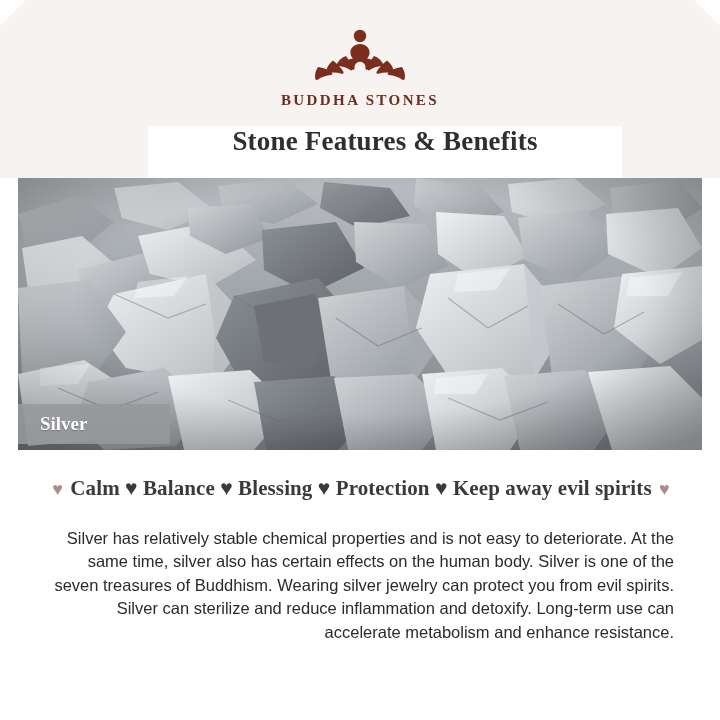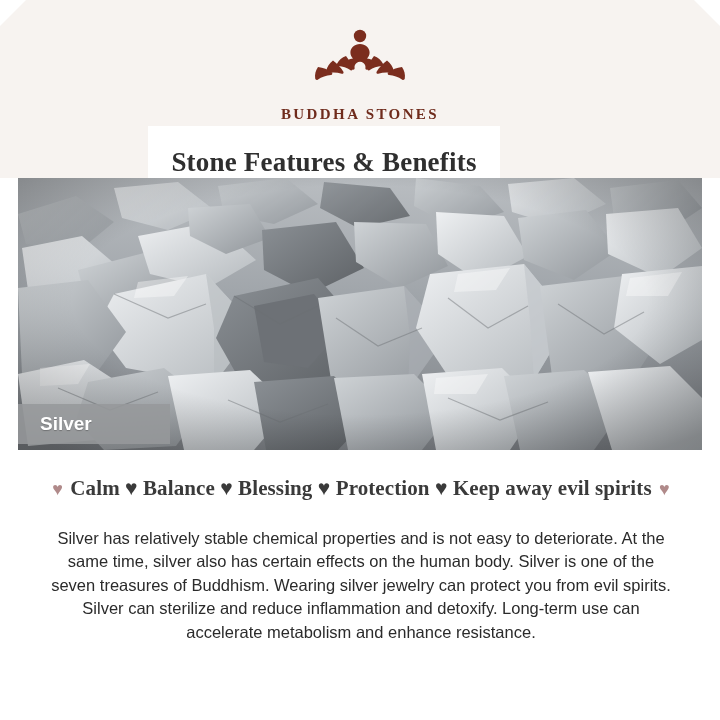--- a/index.html
+++ b/index.html
@@ -73,7 +73,7 @@
     display: block;
   }
   .brand-name {
-    margin-top: 20px;
+    margin-top: 6px;
     font-size: 15px;
     letter-spacing: 2.4px;
     font-weight: bold;

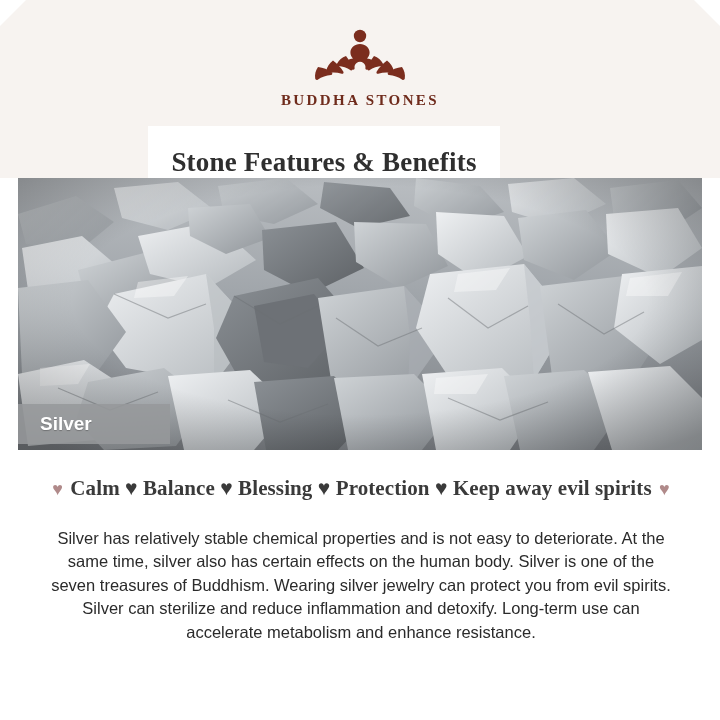--- a/index.html
+++ b/index.html
@@ -86,11 +86,11 @@
     position: absolute;
     top: 126px;
     left: 148px;
-    width: 352px;
+    width: 474px;
     height: 52px;
     background: #ffffff;
     display: flex;
-    align-items: flex-end;
+    align-items: flex-start;
     justify-content: center;
     box-shadow: 0 0 0 0 rgba(0,0,0,0);
     z-index: 12;

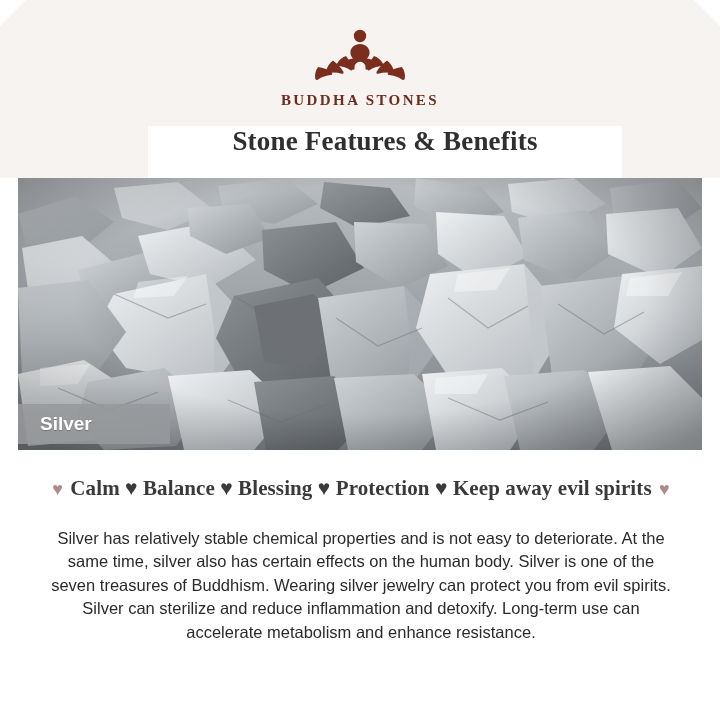--- a/index.html
+++ b/index.html
@@ -136,7 +136,7 @@
     font-size: 19px;
     font-weight: bold;
     padding-left: 22px;
-    font-family: Liberation Sans, sans-serif;
+    font-family: Liberation Serif, serif;
     text-shadow: 0 1px 1px rgba(0,0,0,0.25);
   }
 

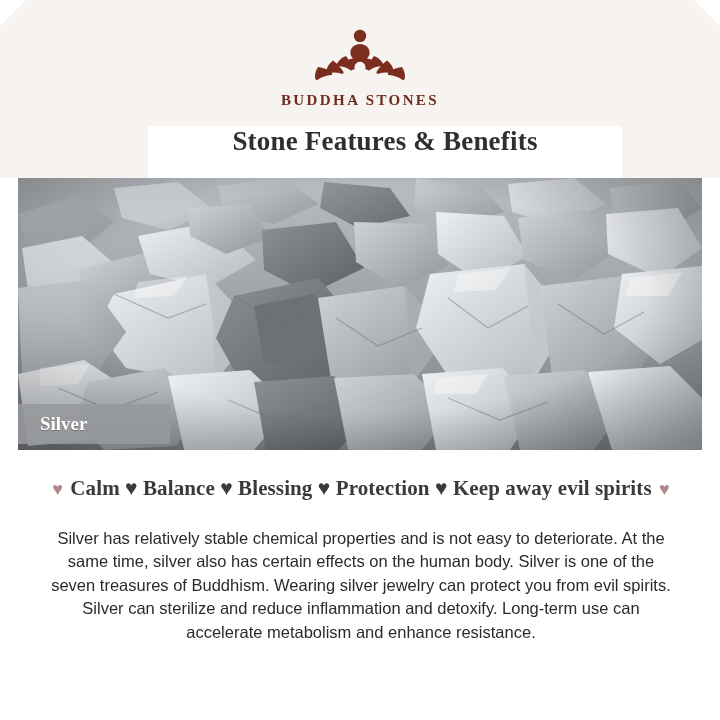--- a/index.html
+++ b/index.html
@@ -172,7 +172,7 @@
     font-size: 16.5px;
     line-height: 1.42;
     color: #2b2b2b;
-    text-align: center;
+    text-align: right;
   }
 
   

